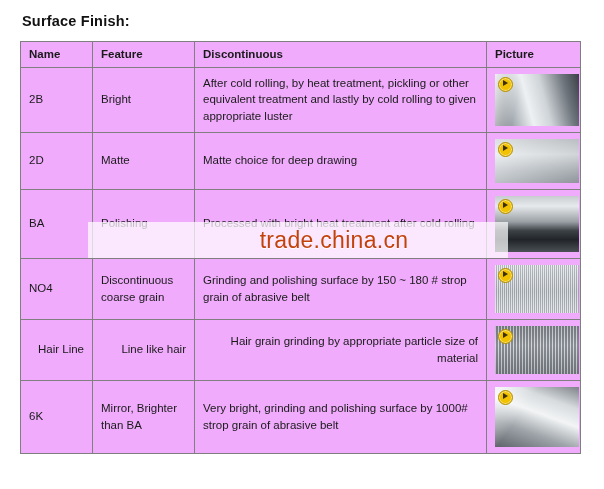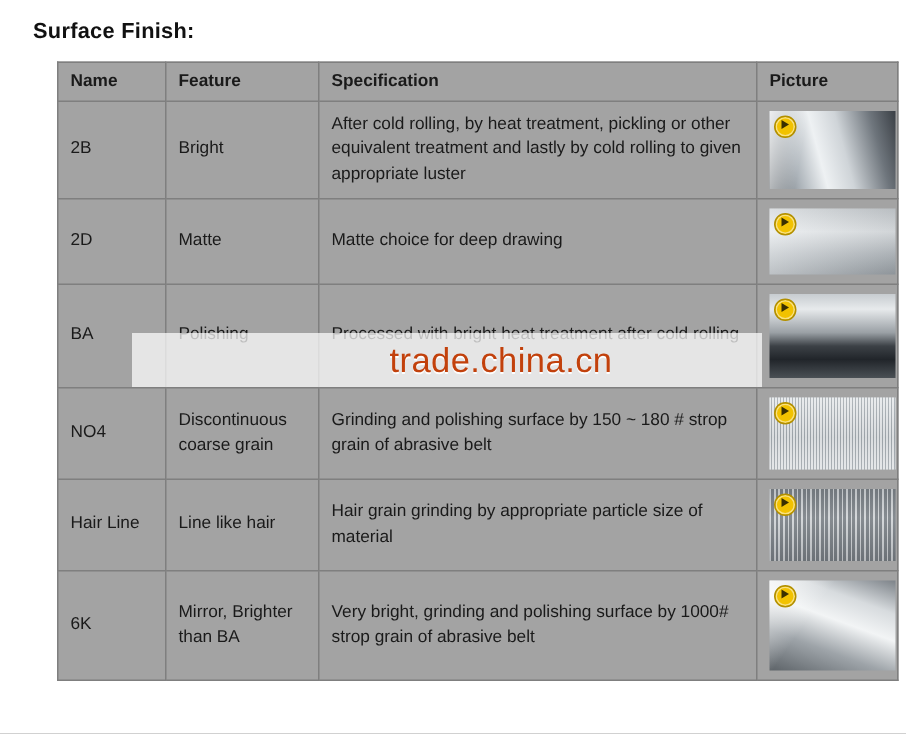--- a/index.html
+++ b/index.html
@@ -32,12 +32,12 @@
   }
   table.finish {
     position: absolute;
-    left: 38px;
+    left: 20px;
     top: 41px;
     width: 560px;
     border-collapse: collapse;
     table-layout: fixed;
-    background: #a3a3a3;
+    background: #f0abfc;
   }
   table.finish th, table.finish td {
     border: 1px solid #7f7f7f;

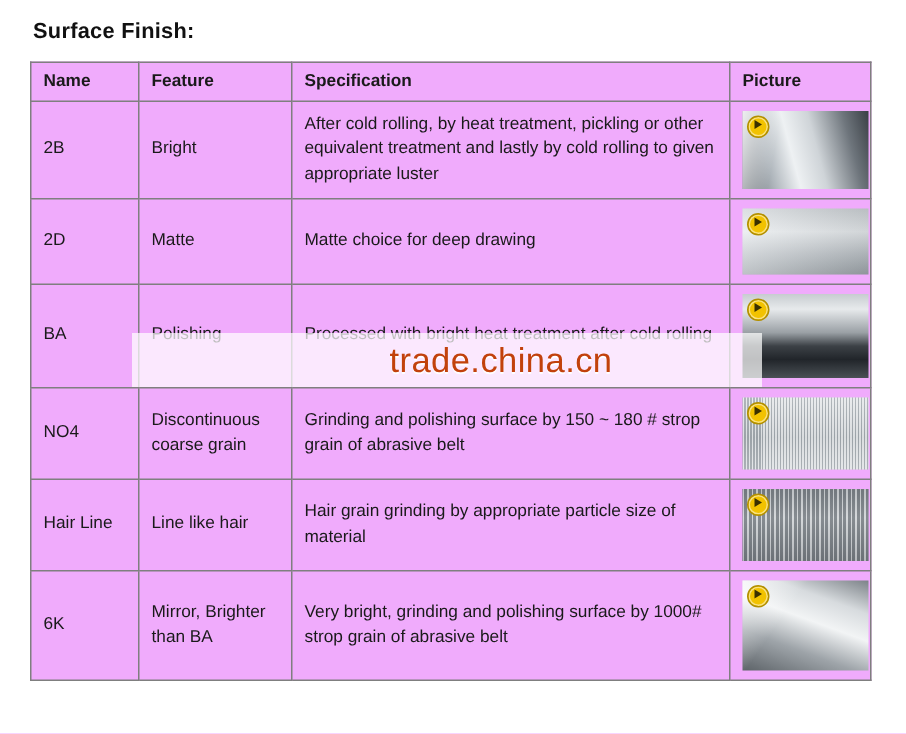--- a/index.html
+++ b/index.html
@@ -180,7 +180,7 @@
       <tr>
         <th>Name</th>
         <th>Feature</th>
-        <th>Specification</th>
+        <th>Discontinuous</th>
         <th>Picture</th>
       </tr>
     </thead>

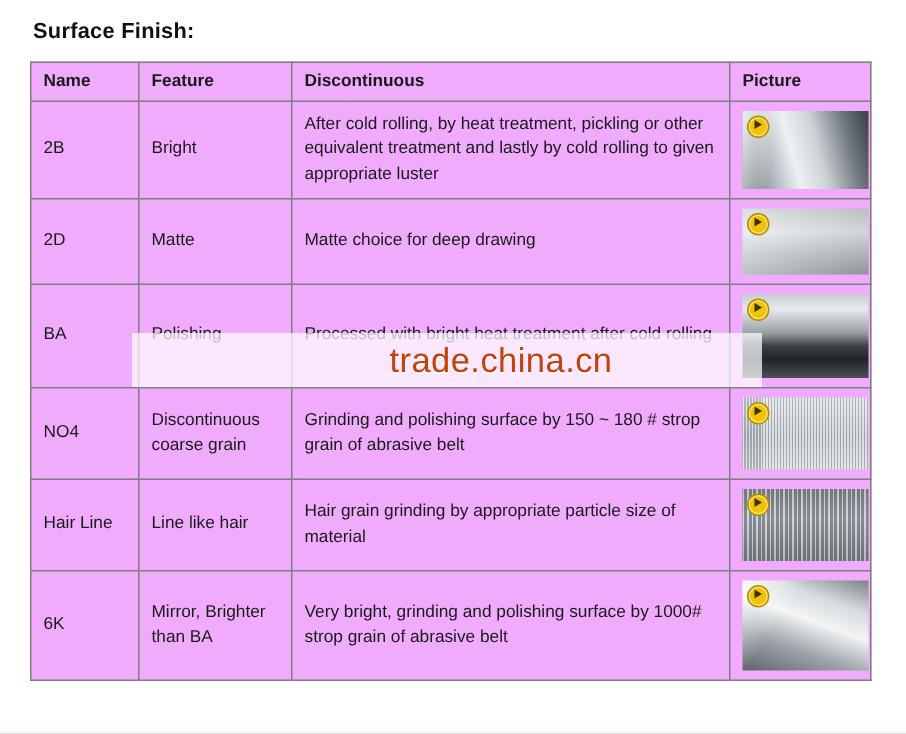--- a/index.html
+++ b/index.html
@@ -225,7 +225,7 @@
           </span>
         </td>
       </tr>
-      <tr style="height:54px;">
+      <tr style="height:54px;text-align:right;">
         <td class="name-cell">Hair Line</td>
         <td class="feat-cell">Line like hair</td>
         <td class="spec-cell">Hair grain grinding by appropriate particle size of material</td>

